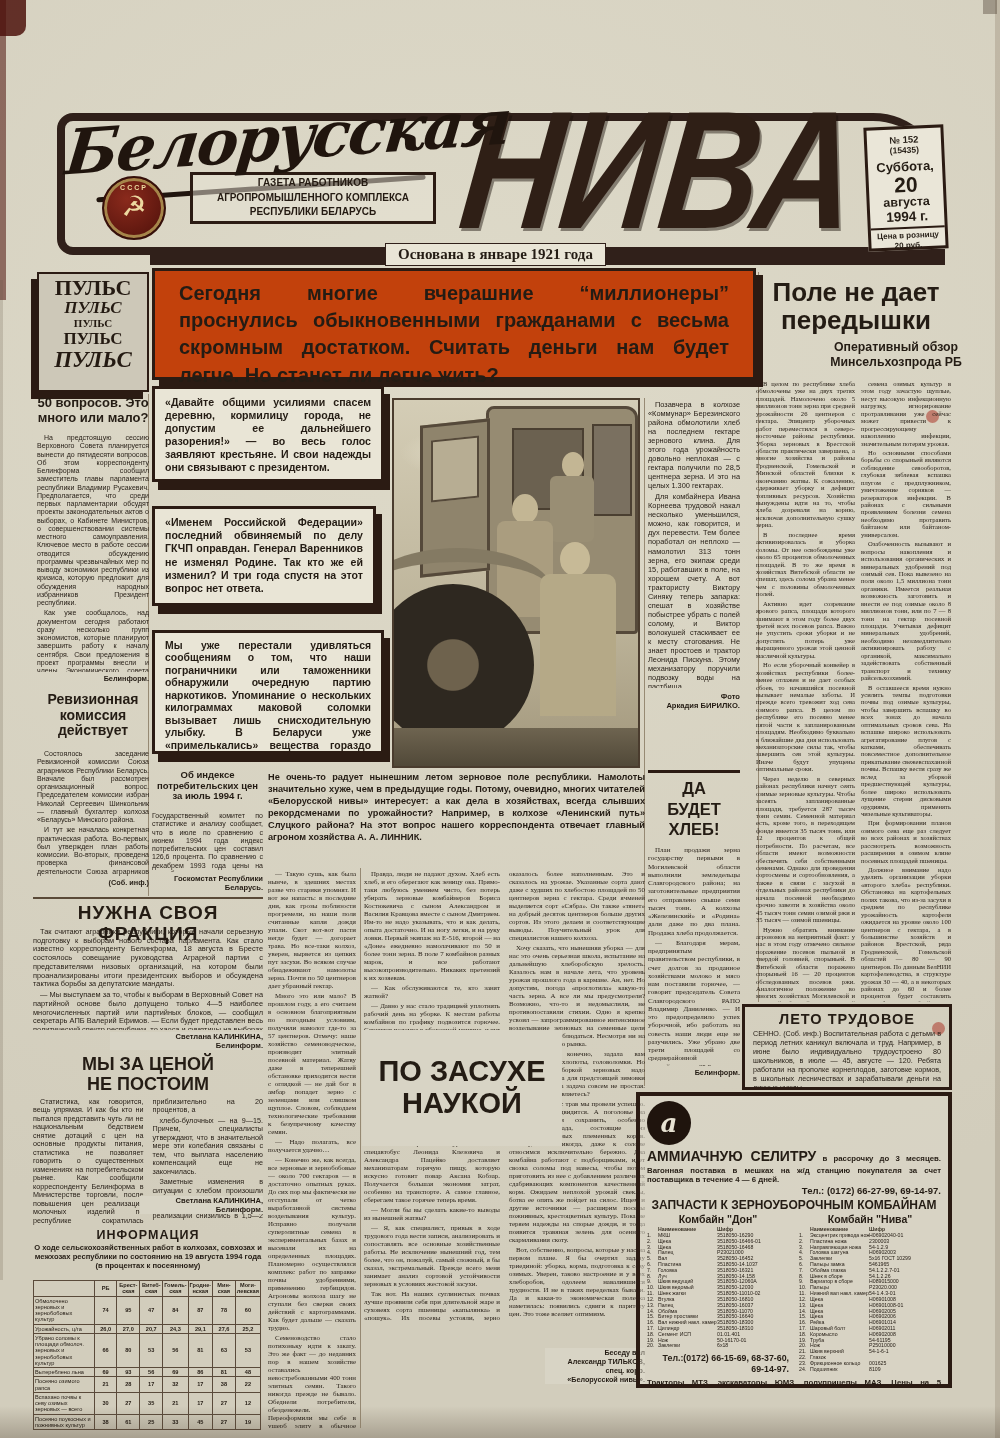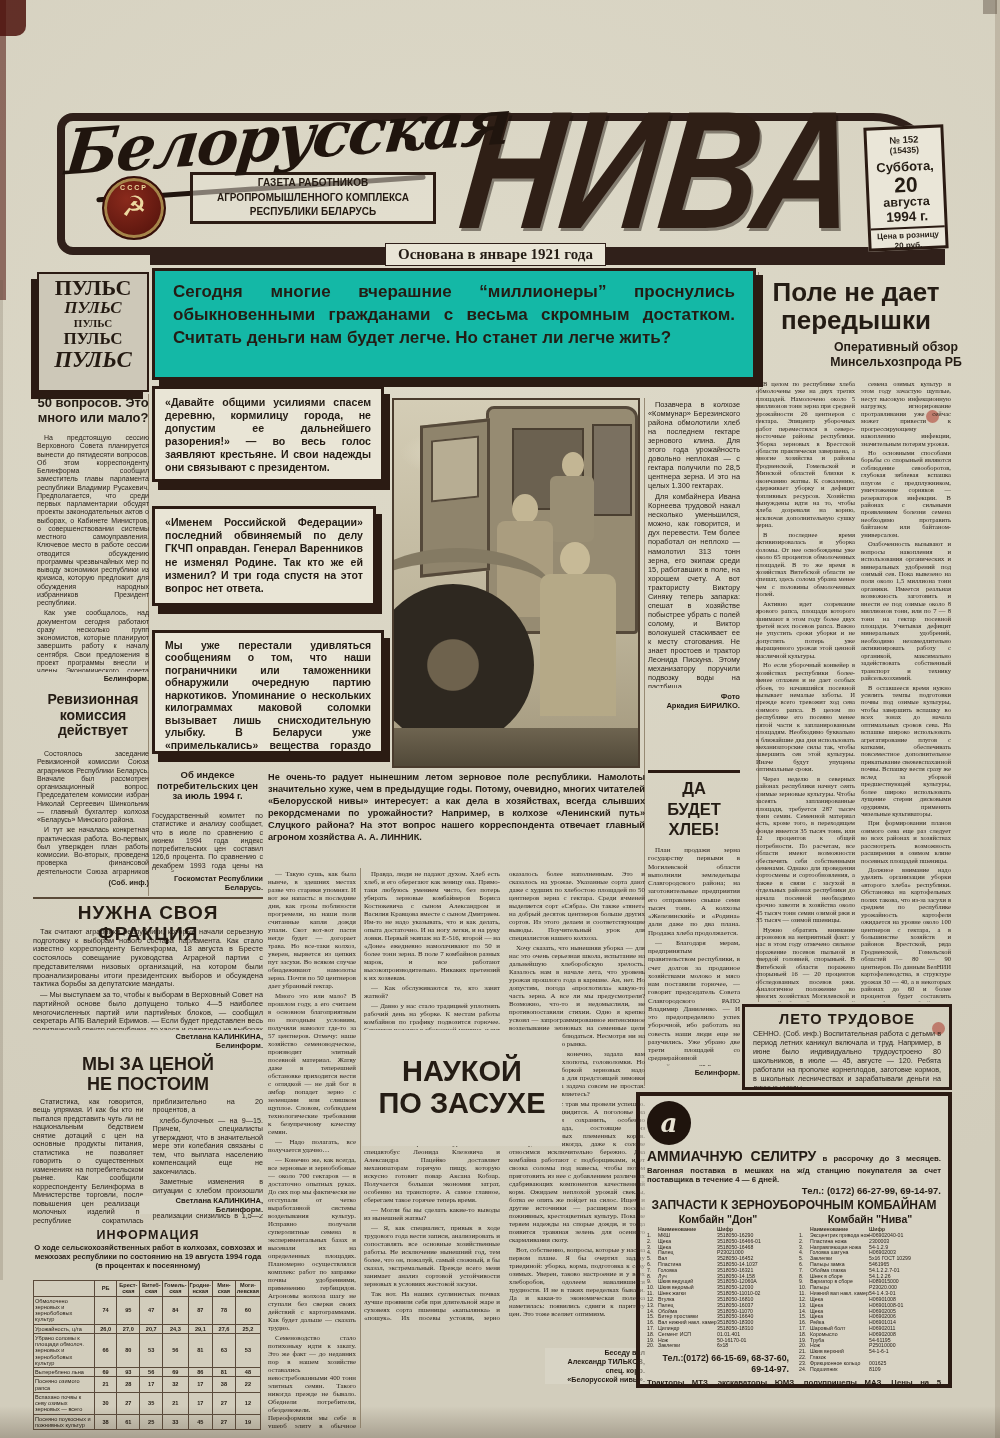--- a/index.html
+++ b/index.html
@@ -68,8 +68,8 @@
   .pulse-5 { font-size:23px; font-style:italic; line-height:1.0; }
 
   
-  #lead-box { left:152px; top:268px; width:604px; height:112px; background:#14b8a6; border:3px solid #2b1b13;
-      box-shadow:7px 7px 0 #2b1b13; padding:9px 18px; font-size:17px; font-weight:bold; line-height:1.36; text-align:justify; }
+  #lead-box { left:152px; top:268px; width:604px; height:112px; background:#c2410c; border:3px solid #2b1b13;
+      box-shadow:7px 7px 0 #2b1b13; padding:9px 24px; font-size:20px; font-weight:bold; line-height:1.36; text-align:justify; }
   .teaser { position:absolute; background:#e9e5d6; border:3px solid #2b1b13; box-shadow:6px 8px 0 #2b1b13;
       padding:7px 10px; font-weight:bold; text-align:justify; }
   #teaser-1 { left:152px; top:386px; width:232px; height:96px; font-size:10.6px; line-height:1.22; }

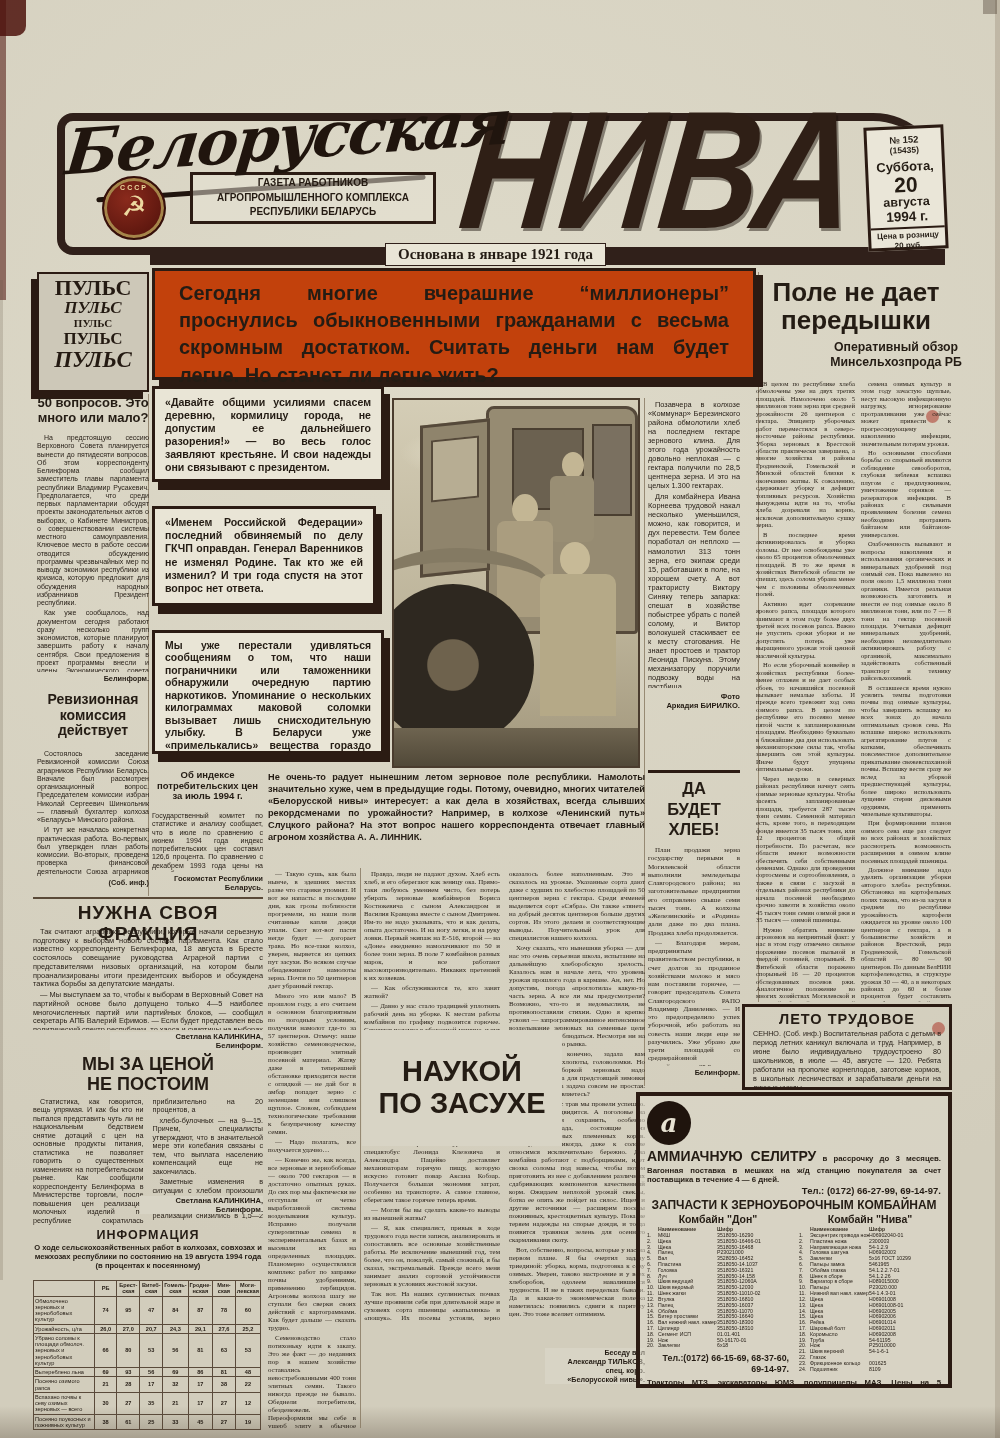--- a/index.html
+++ b/index.html
@@ -486,8 +486,8 @@
     <p>Вот, собственно, вопросы, которые у нас на первом плане. Я бы очертил задачу триединой: уборка, корма, подготовка к севу озимых. Уверен, таково настроение и у всех хлеборобов, одолеем навалившиеся трудности. И не в таких переделках бывали. Да и какая-то экономическая полегка наметилась: появились сдвиги к паритету цен. Это тоже вселяет оптимизм.</p>
   </div>
 <div class="abs" id="drought-headline">
+  <div>ПО ЗАСУХЕ</div>
   <div>НАУКОЙ</div>
-  <div>ПО ЗАСУХЕ</div>
 </div>
 <div class="abs byline" id="drought-byline">
 

